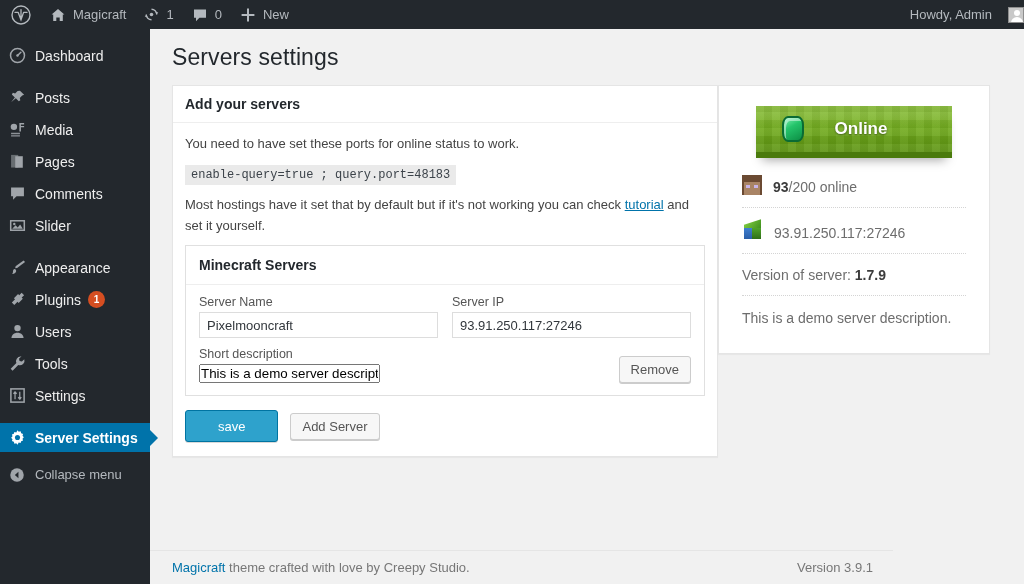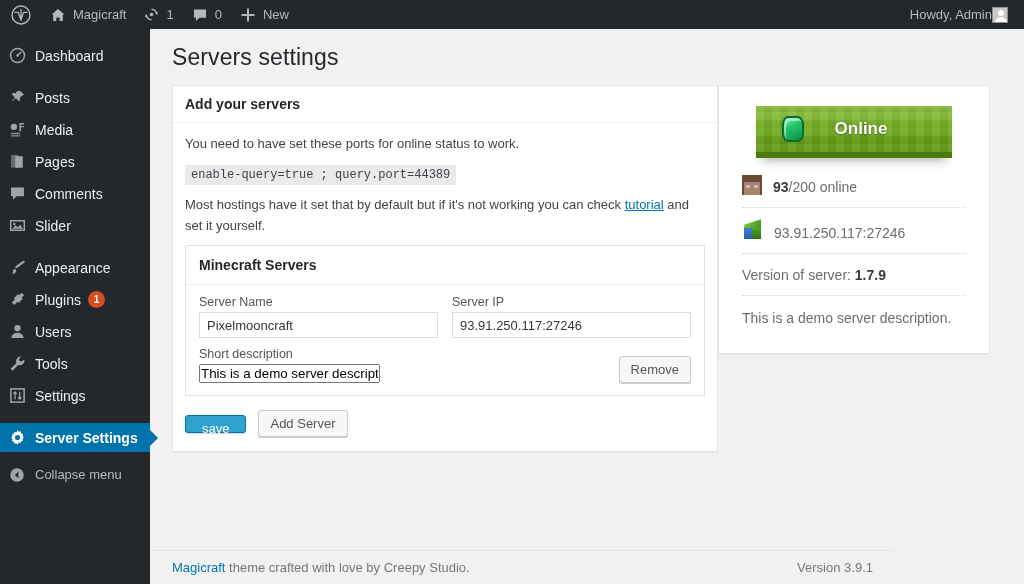--- a/index.html
+++ b/index.html
@@ -29,7 +29,7 @@
   .ab-item .lbl { font-size: 13px; line-height: 1; }
   #ab-wp-logo { padding: 0 10px 0 11px; }
   .ab-spacer { flex: 1 1 auto; }
-  #ab-howdy { padding-right: 16px; gap: 0; }
+  #ab-howdy { padding-right: 0; gap: 16px; }
   .avatar-box {
     width: 16px; height: 16px; background: #c9c9c9;
     border: 1px solid #8e8e8e; position: relative; overflow: hidden;

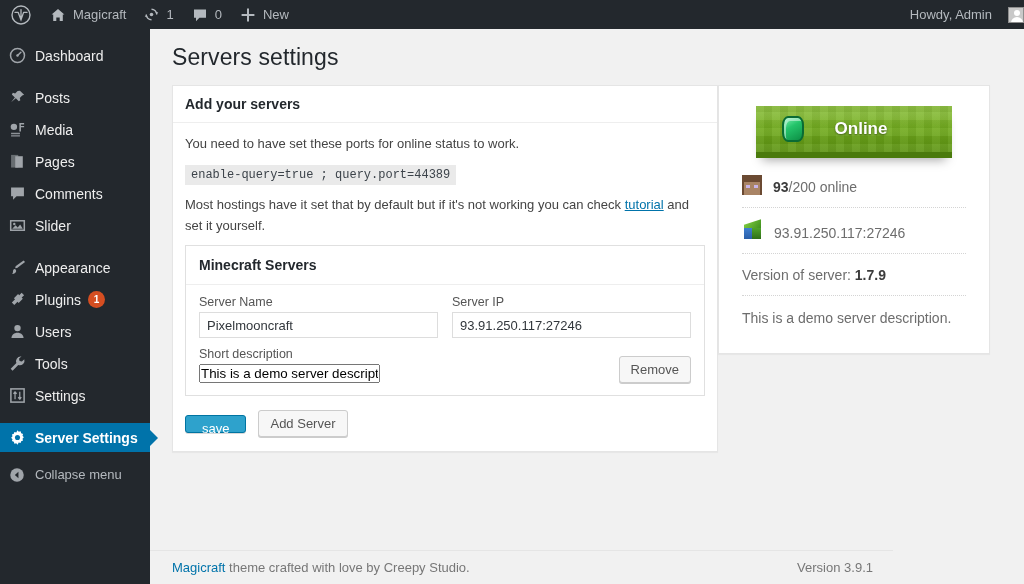--- a/index.html
+++ b/index.html
@@ -516,7 +516,7 @@
 
         <p class="para">You need to have set these ports for online status to work.</p>
 
-        <code class="codeblock">enable-query=true ; query.port=44389</code>
+        <code class="codeblock">enable-query=true ; query.port=48183</code>
 
         <p class="para"><span>Most hostings have it set that by default but if it's not working you can check </span><a class="inline-link" href="#">tutorial</a><span> and set it yourself.</span></p>
 

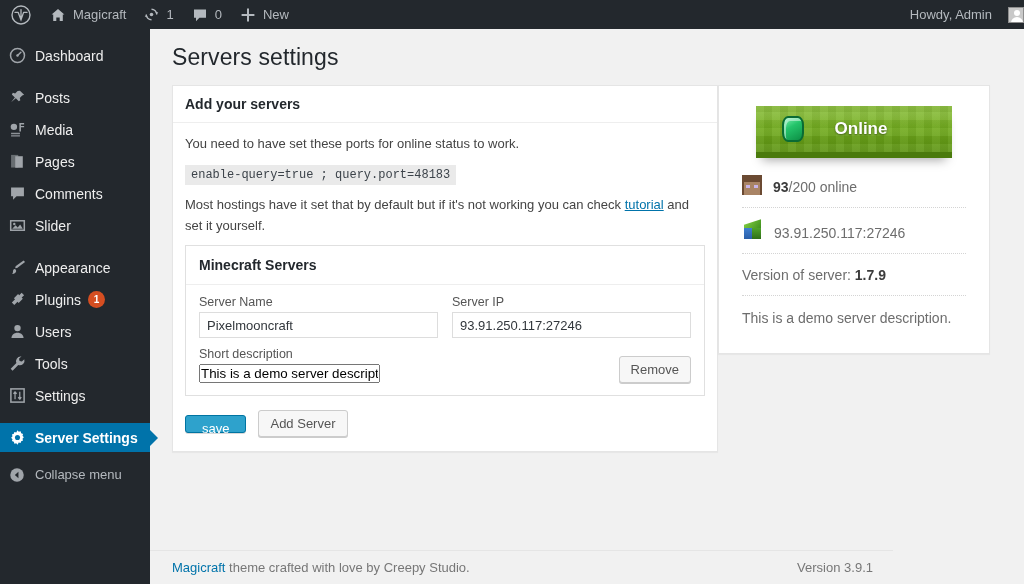--- a/index.html
+++ b/index.html
@@ -188,9 +188,9 @@
     border: 1px solid #0074a2;
     color: #fff;
     border-radius: 3px;
-    padding: 5px 16px;
+    padding: 5px 32px;
     box-shadow: 0 1px 0 rgba(0,0,0,.15);
-    height: 18px;
+    height: 32px;
   }
 
   

